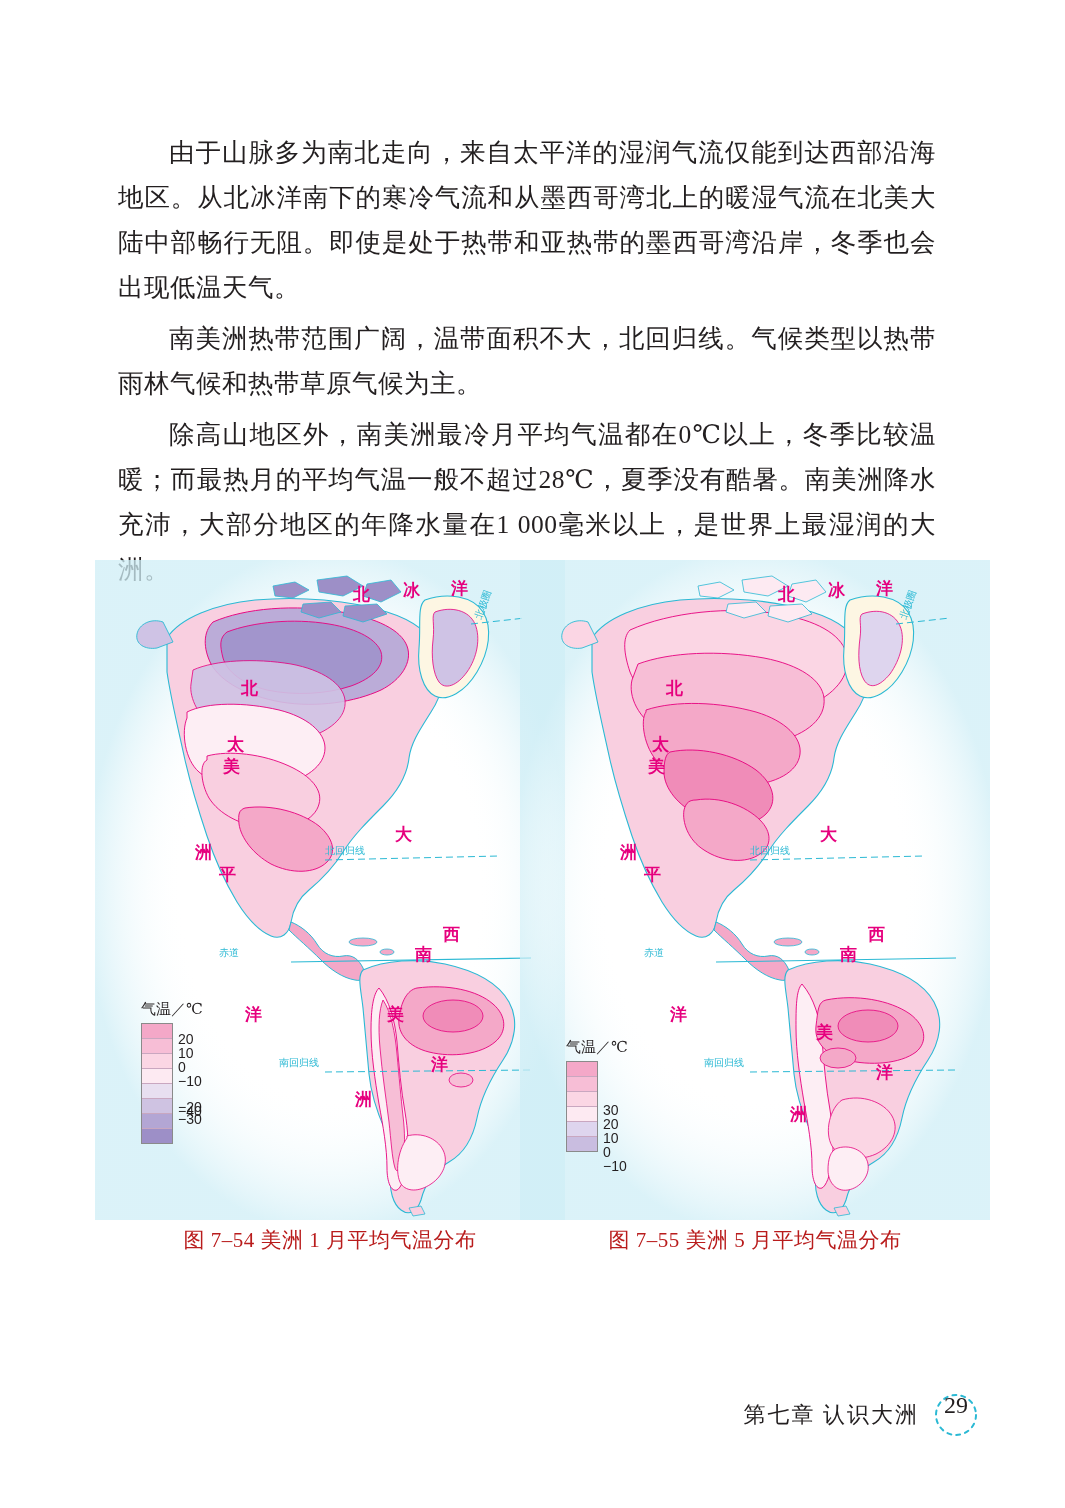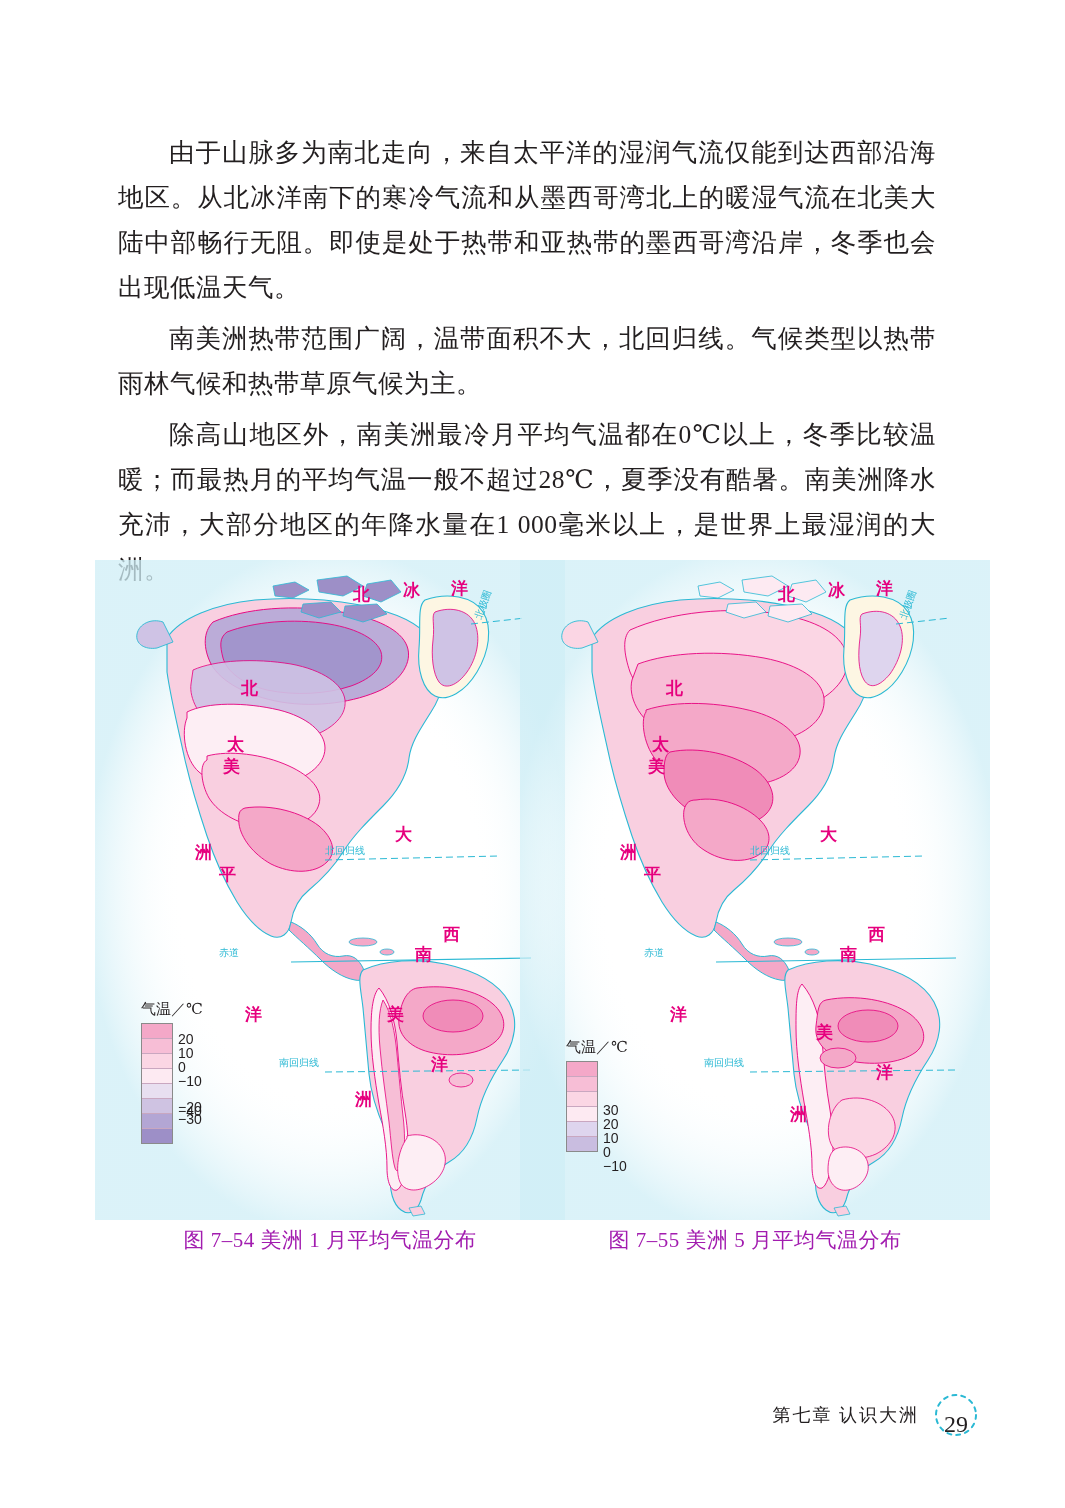--- a/index.html
+++ b/index.html
@@ -67,7 +67,7 @@
     text-align: center;
     font-size: 21px;
     letter-spacing: 0.5px;
-    color: #a21caf;
+    color: #b91c1c;
     font-family: "Liberation Serif", "DejaVu Serif", serif;
   }
 

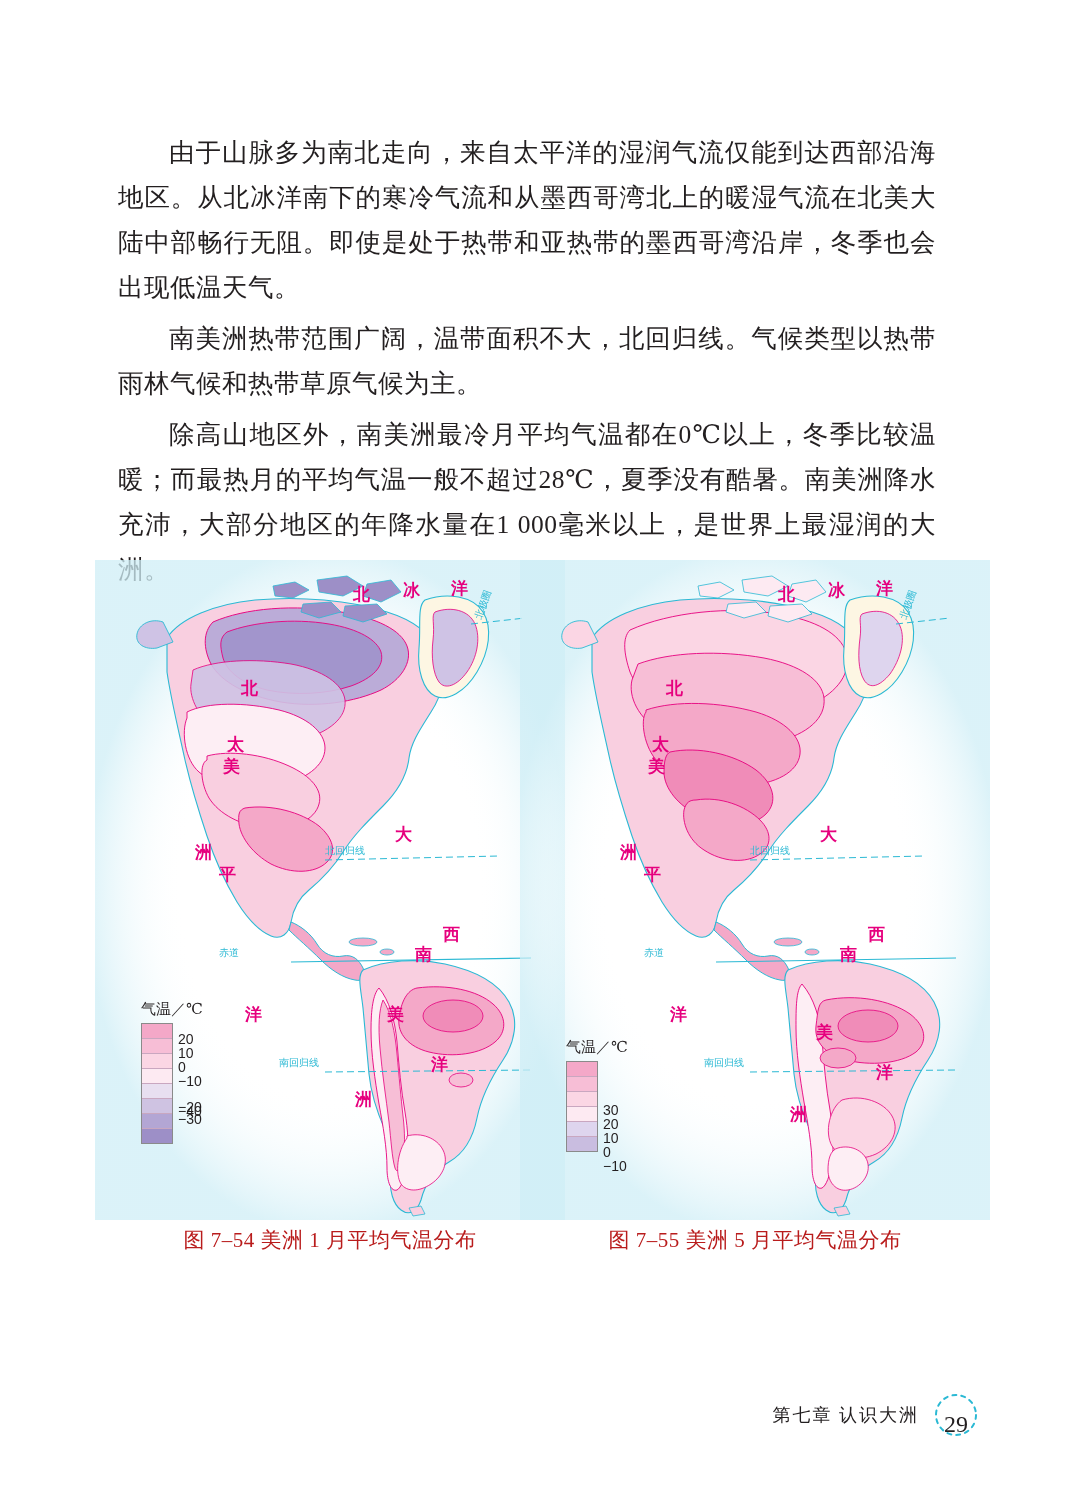--- a/index.html
+++ b/index.html
@@ -121,7 +121,7 @@
     gap: 14px;
   }
   .footer-text {
-    font-size: 18px;
+    font-size: 22px;
     letter-spacing: 2px;
     color: #231f20;
     font-family: "Liberation Serif", "DejaVu Serif", serif;

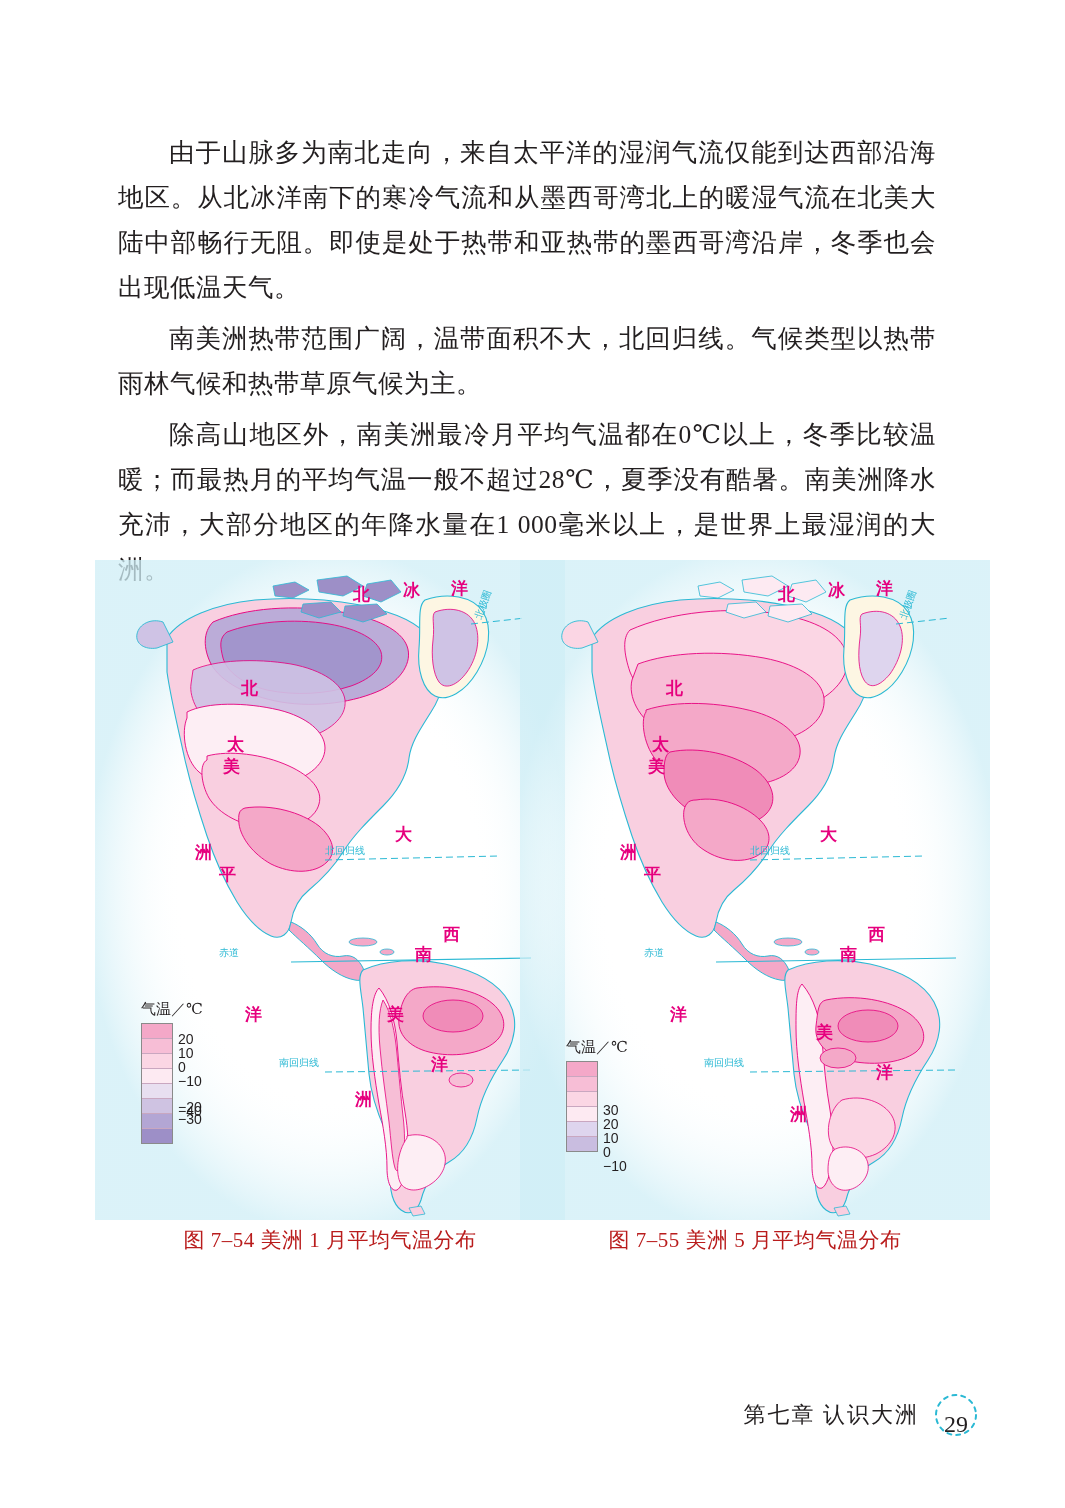--- a/index.html
+++ b/index.html
@@ -132,7 +132,7 @@
     width: 46px;
     height: 46px;
     display: flex;
-    align-items: flex-end;
+    align-items: flex-start;
     justify-content: center;
   }
   .page-number-wrap .ring {

